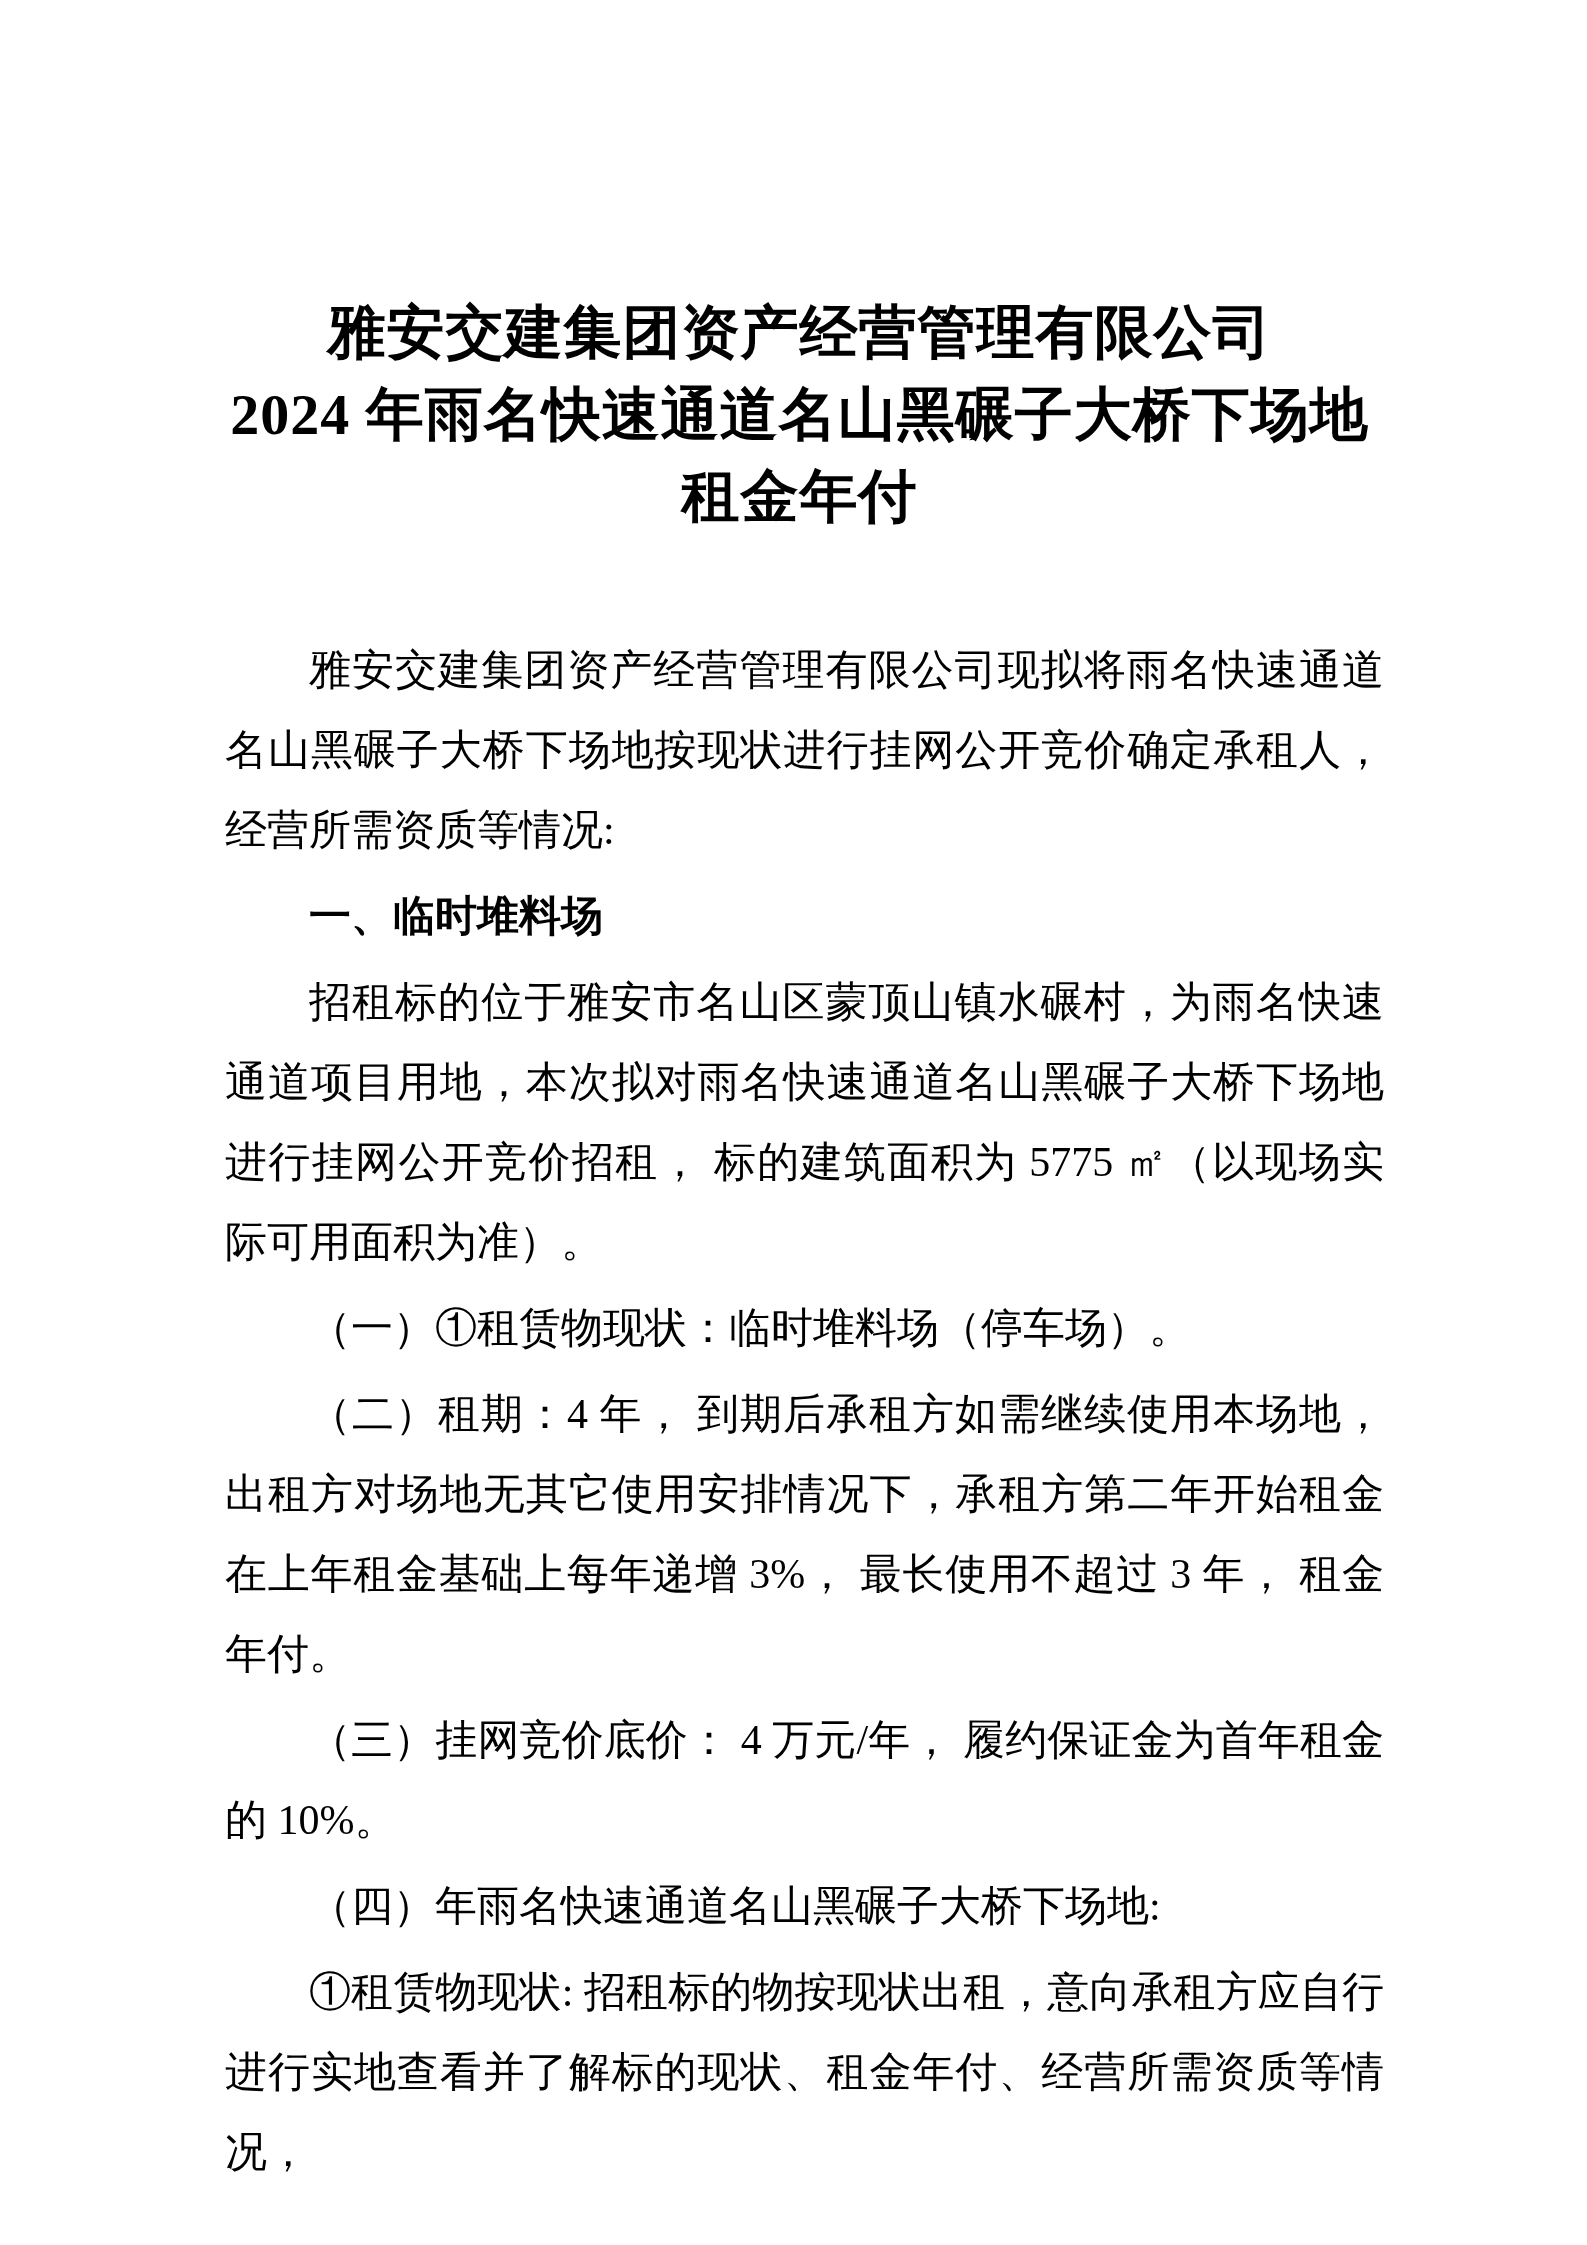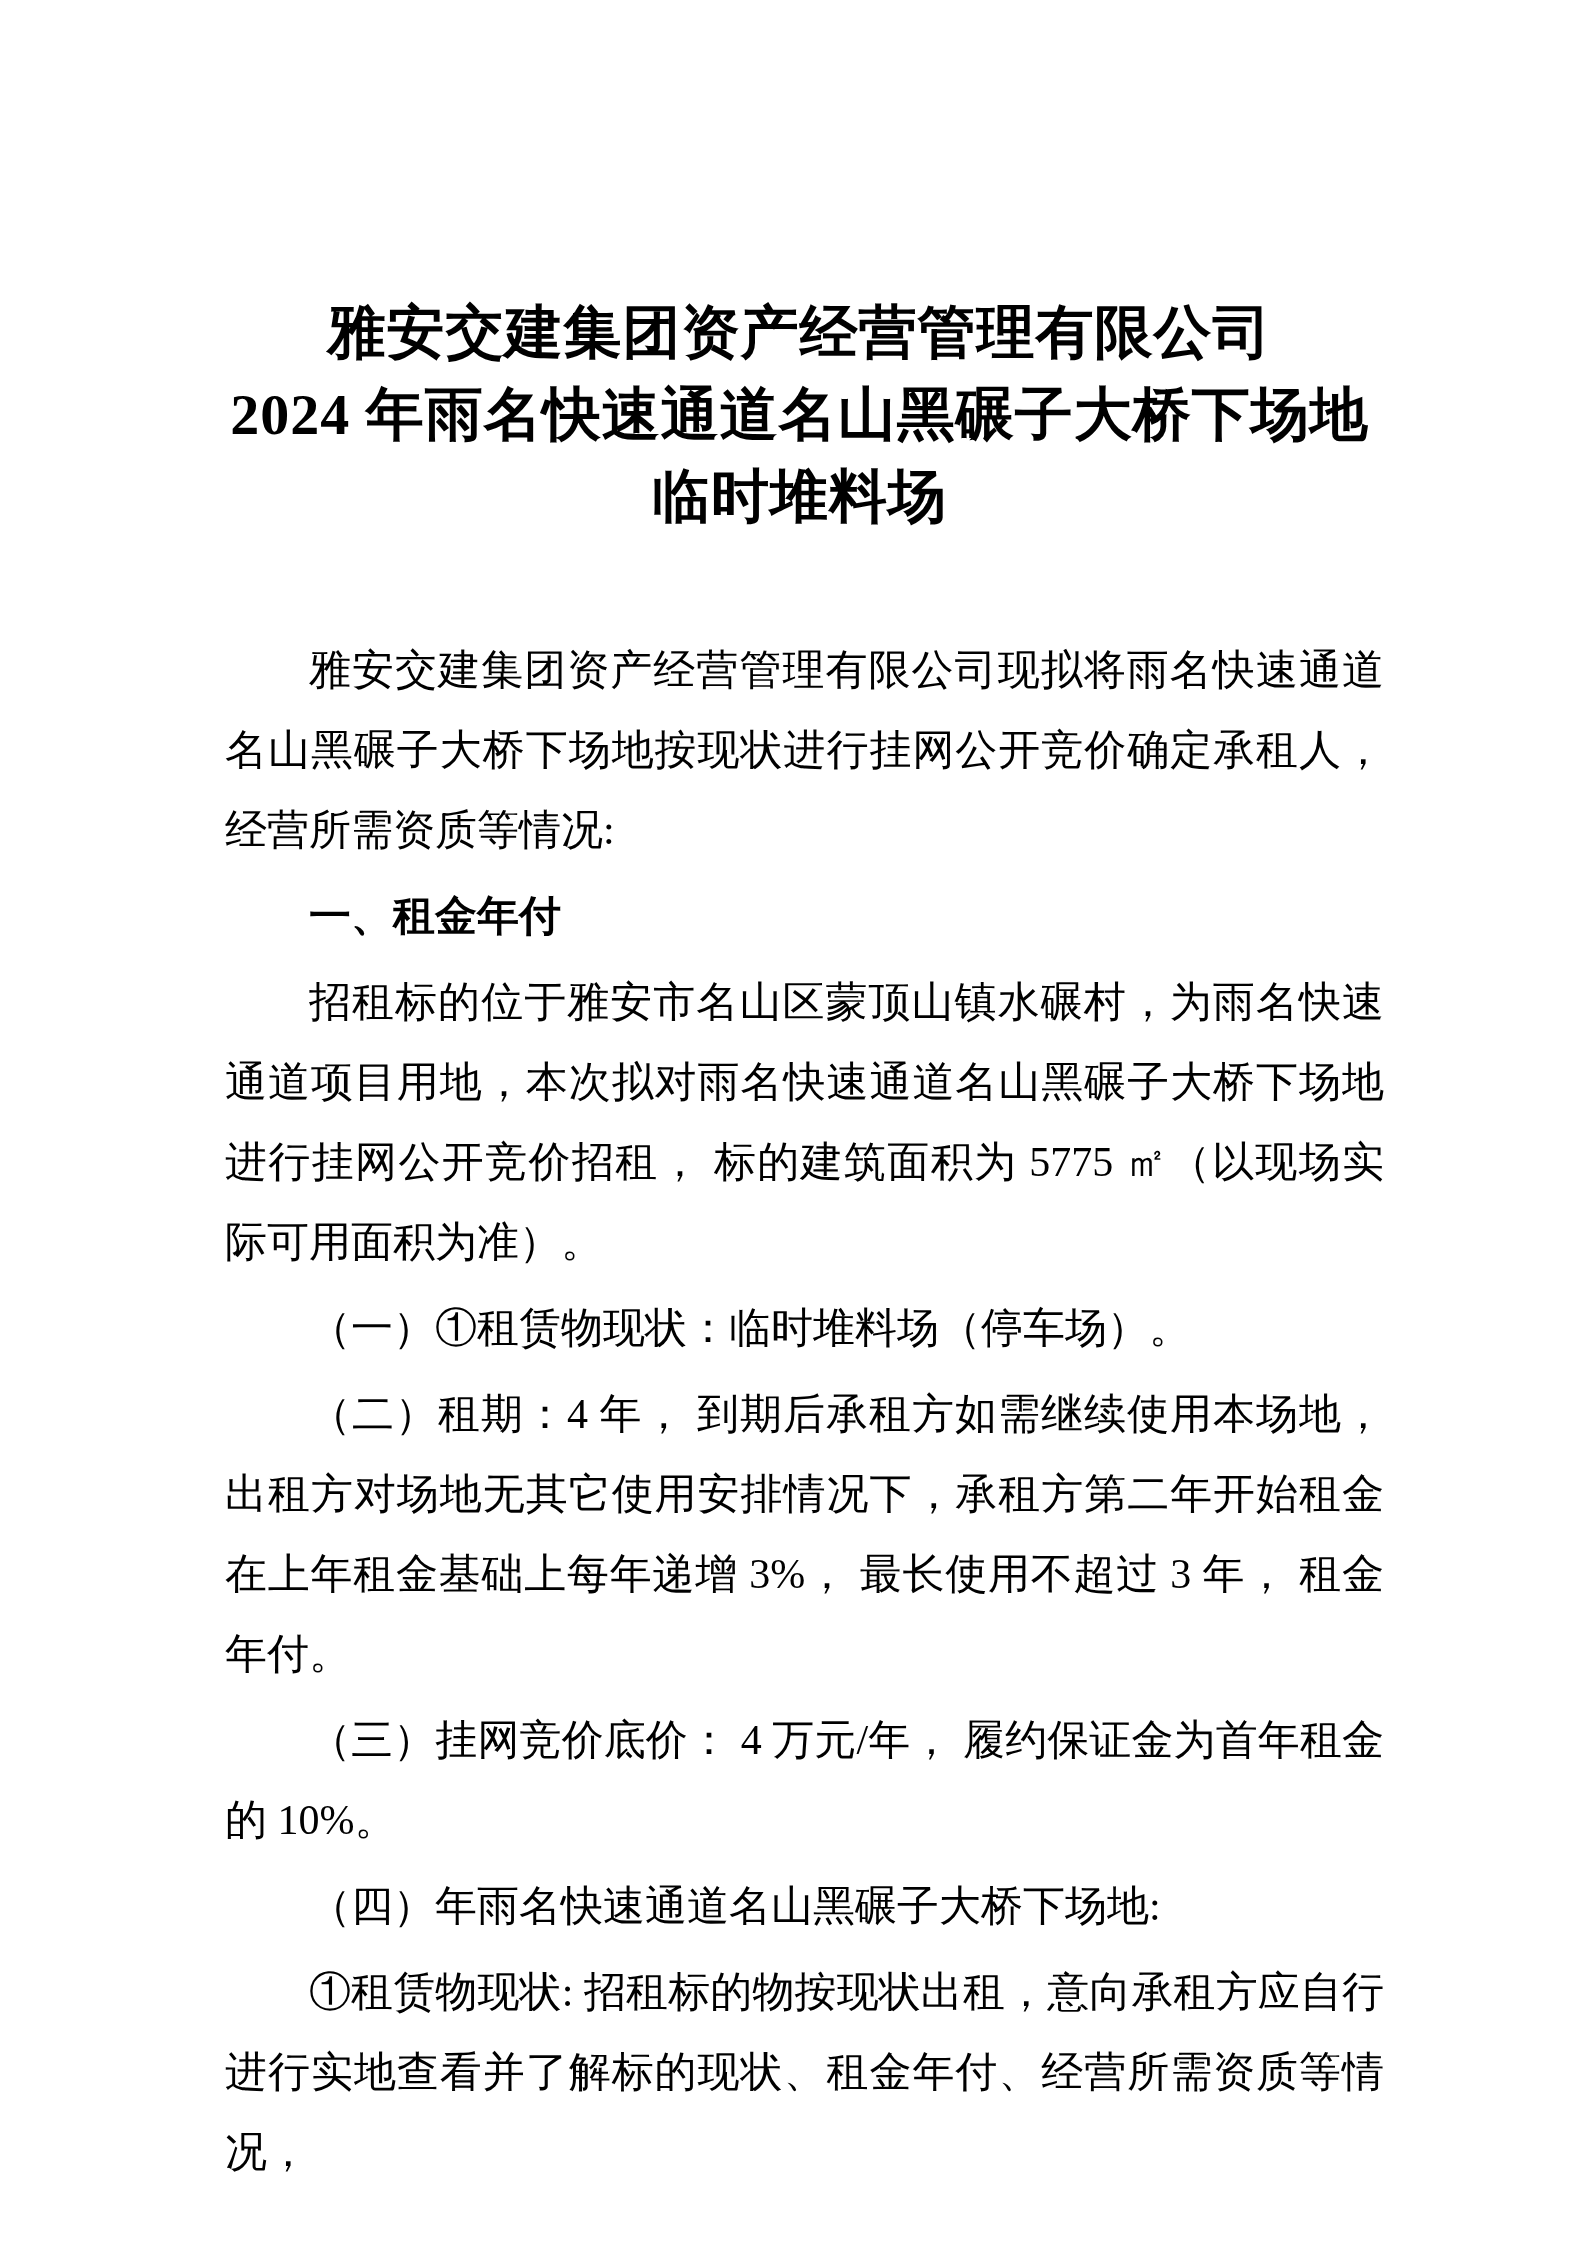--- a/index.html
+++ b/index.html
@@ -57,7 +57,7 @@
   <div class="title-block">
     <div>雅安交建集团资产经营管理有限公司</div>
     <div>2024 年雨名快速通道名山黑碾子大桥下场地</div>
-    <div>临时堆料场</div>
+    <div>租金年付</div>
   </div>
 
   <div class="body-block">

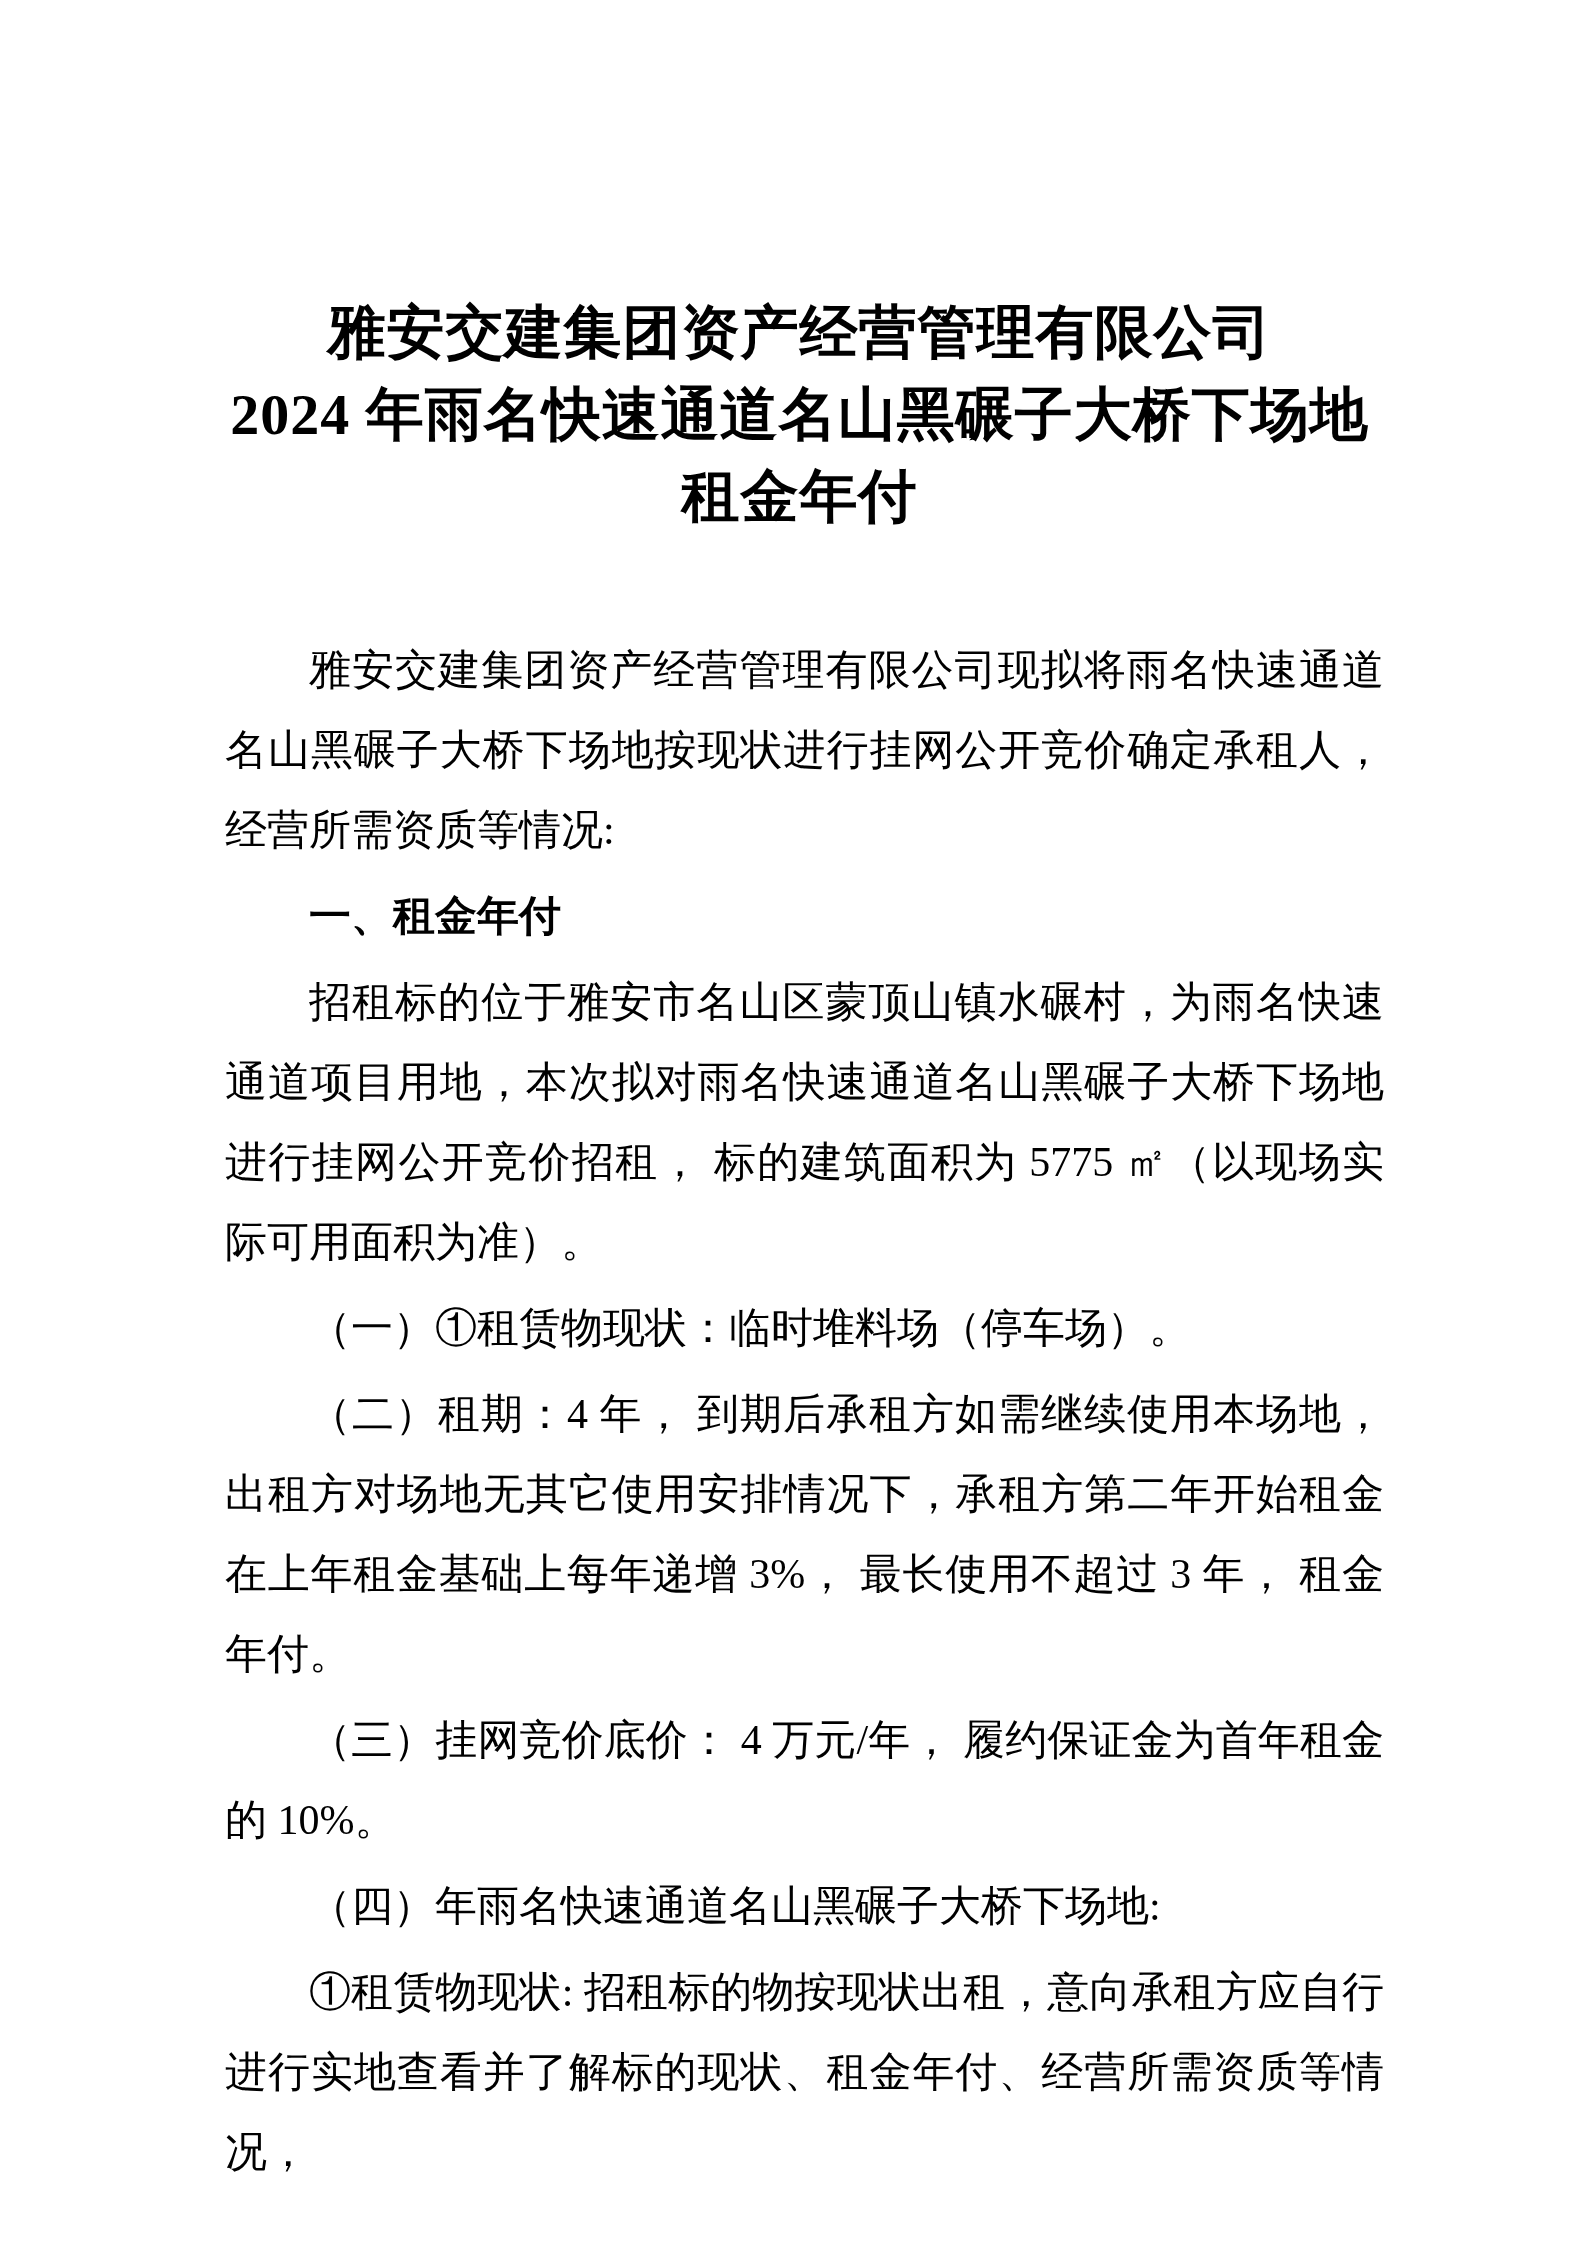--- a/index.html
+++ b/index.html
@@ -62,7 +62,7 @@
 
   <div class="body-block">
     <p class="body-para">雅安交建集团资产经营管理有限公司现拟将雨名快速通道名山黑碾子大桥下场地按现状进行挂网公开竞价确定承租人，经营所需资质等情况:</p>
-    <p class="section-heading">一、租金年付</p>
+    <p class="section-heading">一、临时堆料场</p>
     <p class="body-para">招租标的位于雅安市名山区蒙顶山镇水碾村，为雨名快速通道项目用地，本次拟对雨名快速通道名山黑碾子大桥下场地进行挂网公开竞价招租， 标的建筑面积为 5775 ㎡（以现场实际可用面积为准）。</p>
     <p class="body-para">（一）①租赁物现状：临时堆料场（停车场）。</p>
     <p class="body-para">（二）租期：4 年， 到期后承租方如需继续使用本场地，出租方对场地无其它使用安排情况下，承租方第二年开始租金在上年租金基础上每年递增 3%， 最长使用不超过 3 年， 租金年付。</p>

